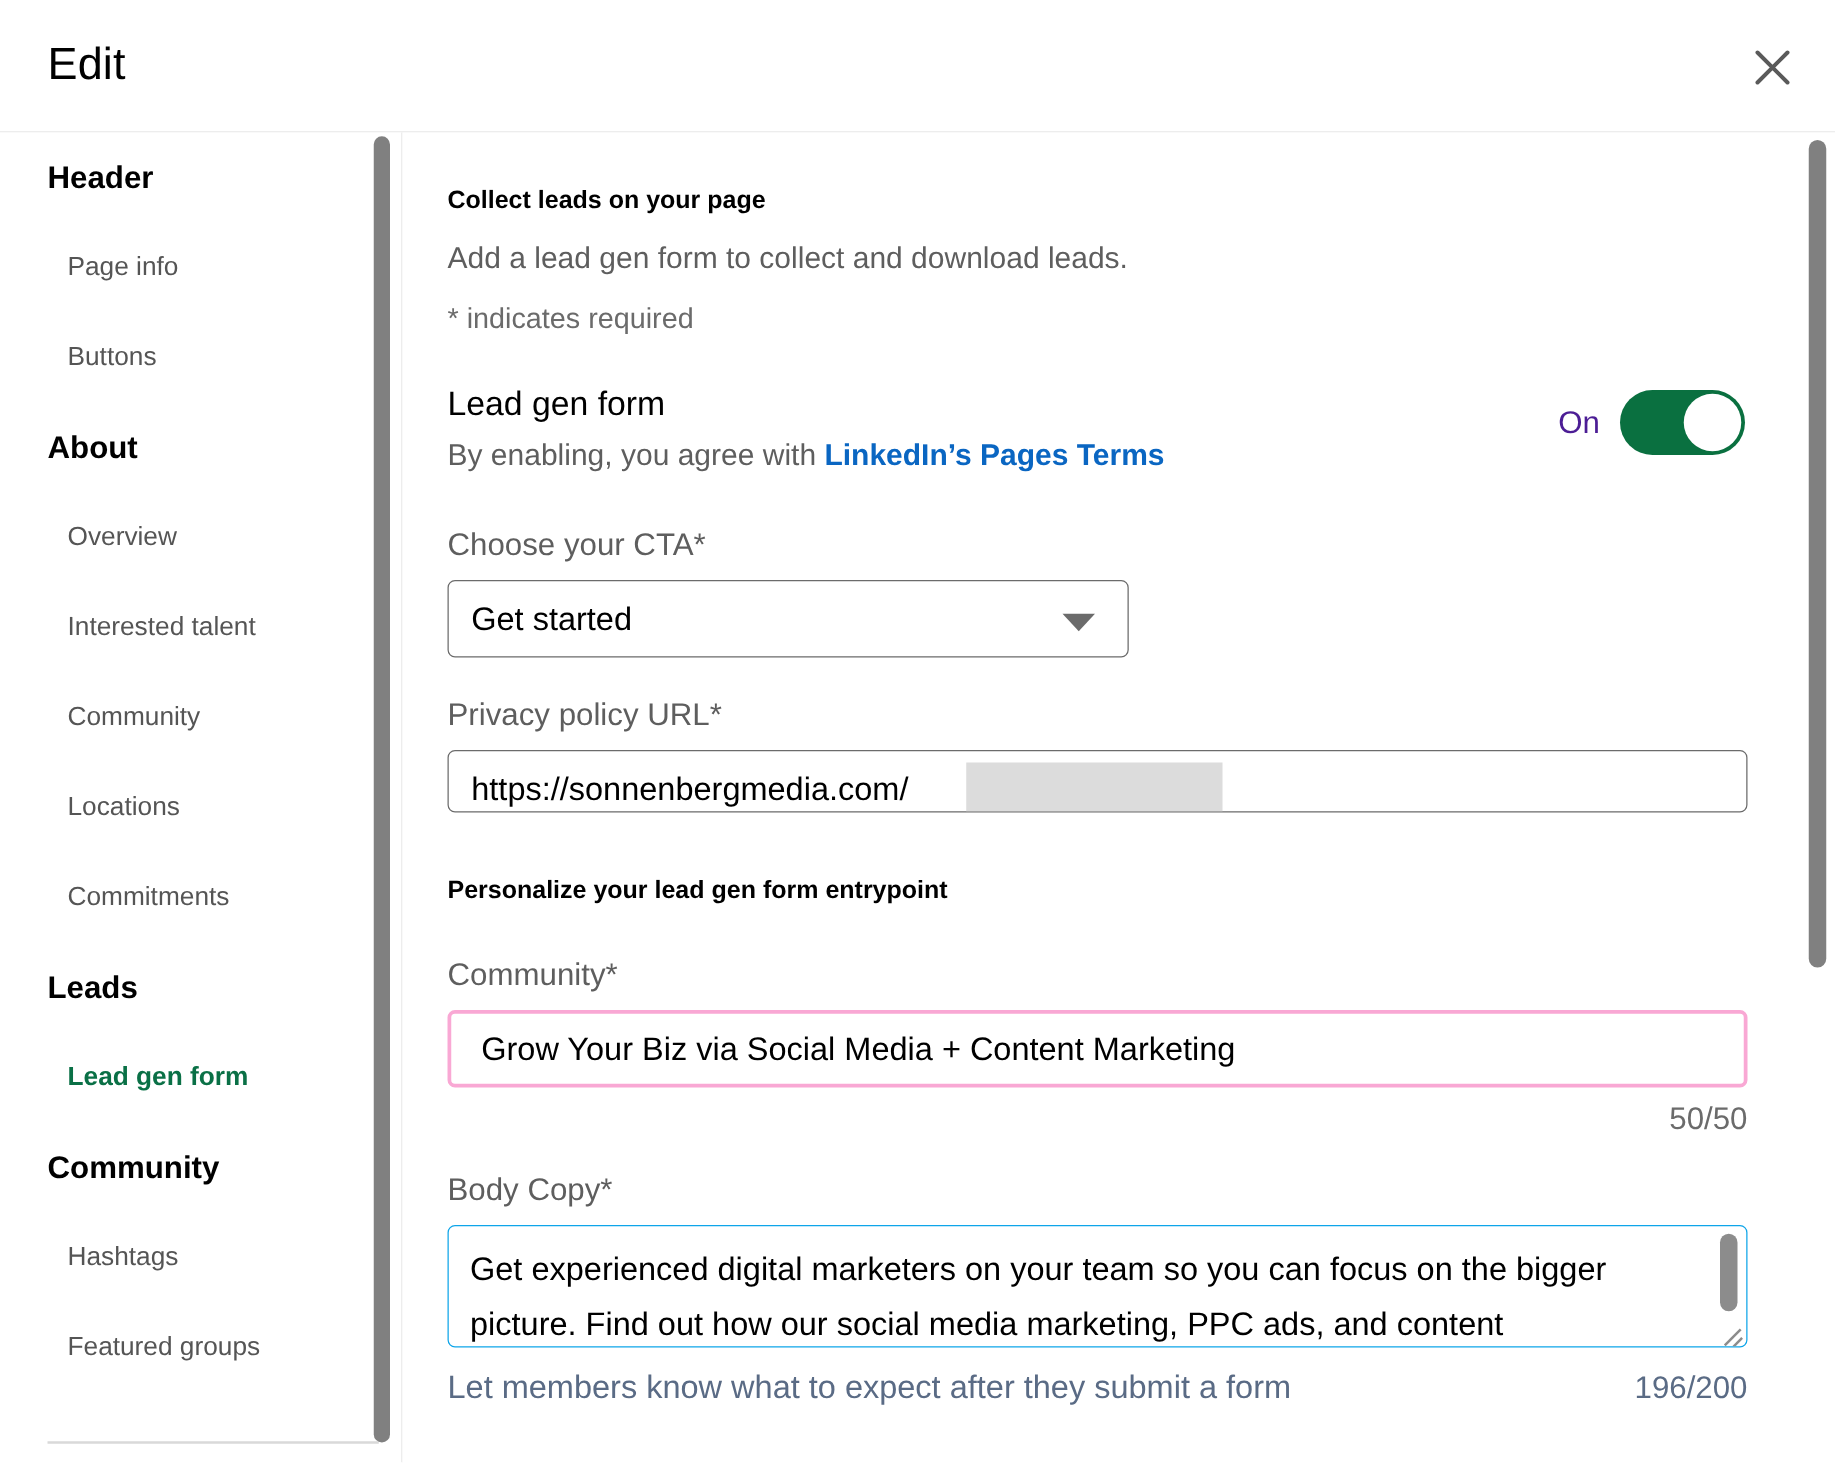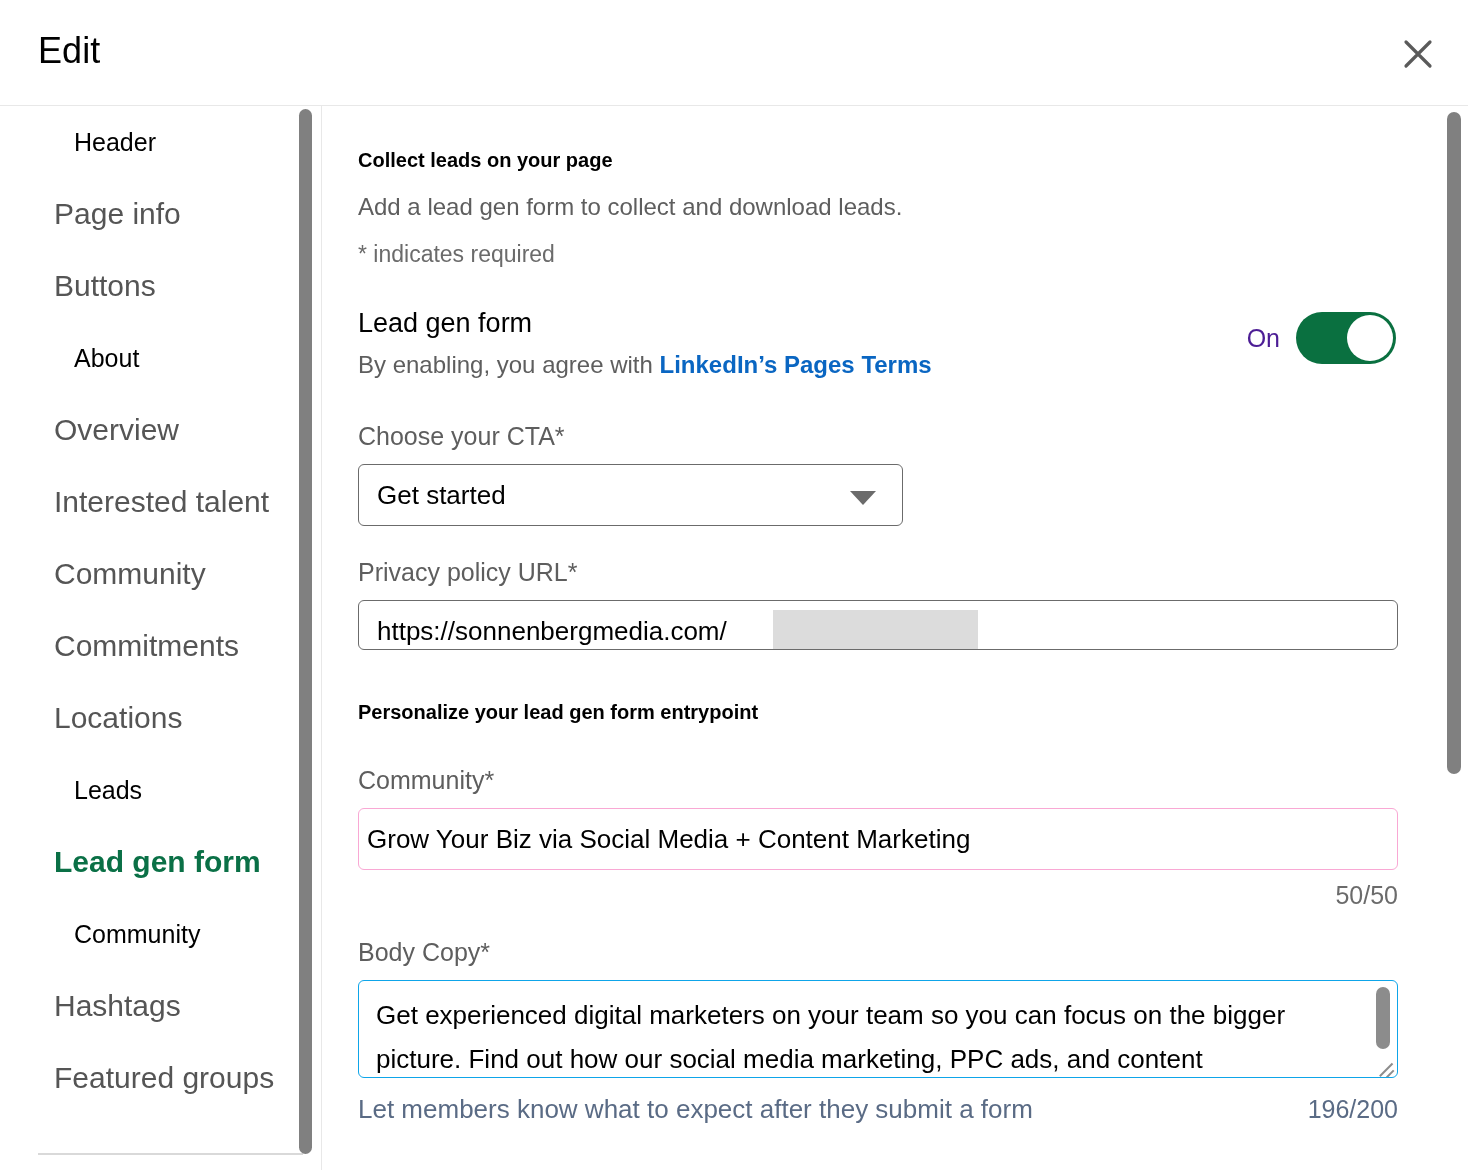--- a/index.html
+++ b/index.html
@@ -82,13 +82,12 @@
   }
   .nav-group {
     font-size: 25px;
-    font-weight: 400;
+    font-weight: 700;
     color: #000000;
     padding: 0 0 0 38px;
     height: 72px;
     line-height: 72px;
     white-space: nowrap;
-    margin-left: 36px;
   }
   .nav-item {
     font-size: 30px;

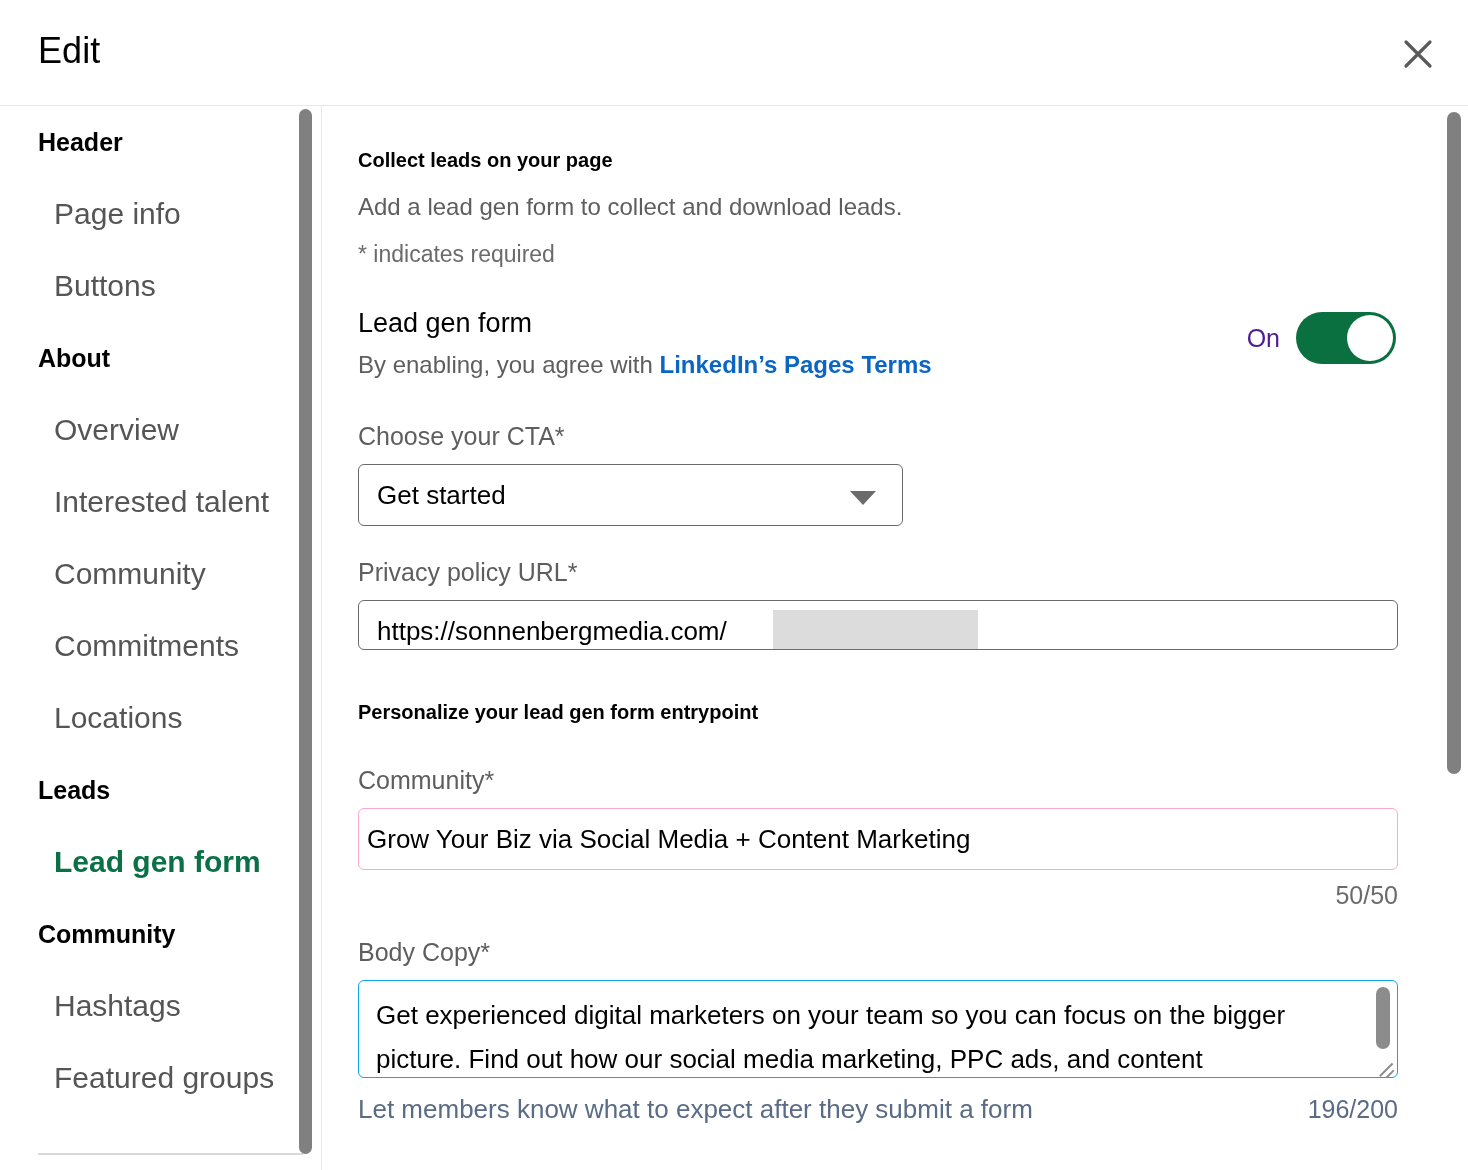--- a/index.html
+++ b/index.html
@@ -90,7 +90,7 @@
     white-space: nowrap;
   }
   .nav-item {
-    font-size: 30px;
+    font-size: 21px;
     font-weight: 400;
     color: #555555;
     padding: 0 0 0 54px;

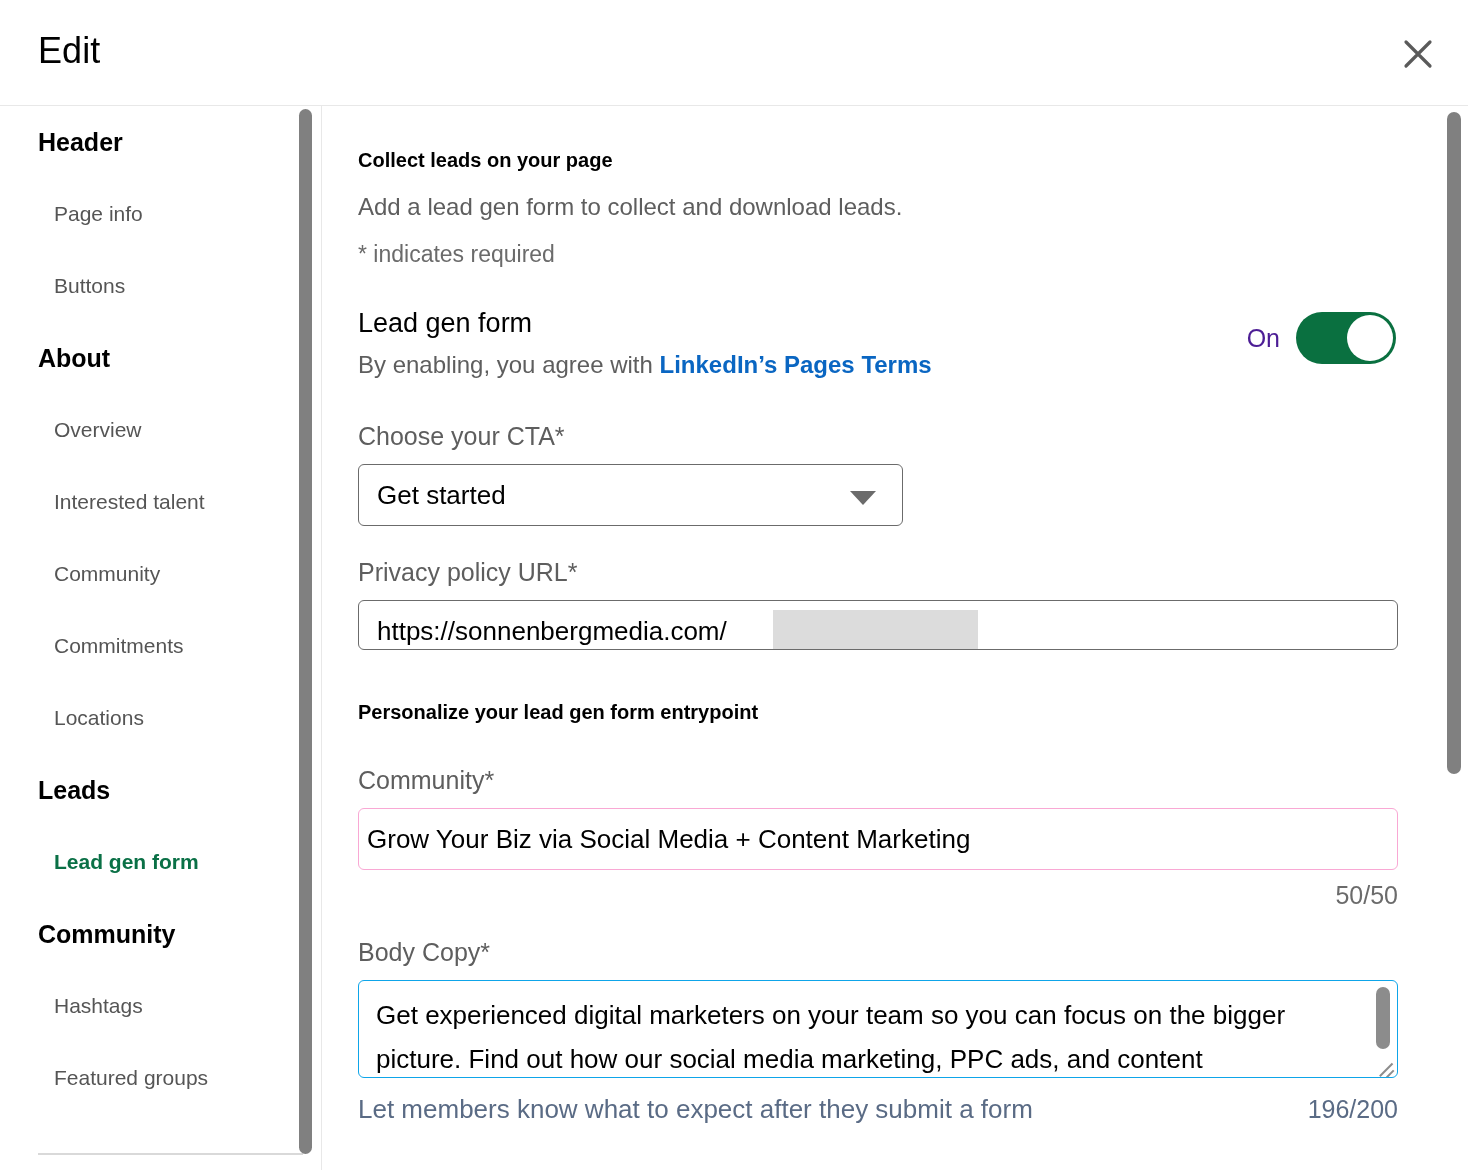--- a/index.html
+++ b/index.html
@@ -385,8 +385,8 @@
           <li class="nav-item">Overview</li>
           <li class="nav-item">Interested talent</li>
           <li class="nav-item">Community</li>
+          <li class="nav-item">Locations</li>
           <li class="nav-item">Commitments</li>
-          <li class="nav-item">Locations</li>
           <li class="nav-group">Leads</li>
           <li class="nav-item active">Lead gen form</li>
           <li class="nav-group">Community</li>

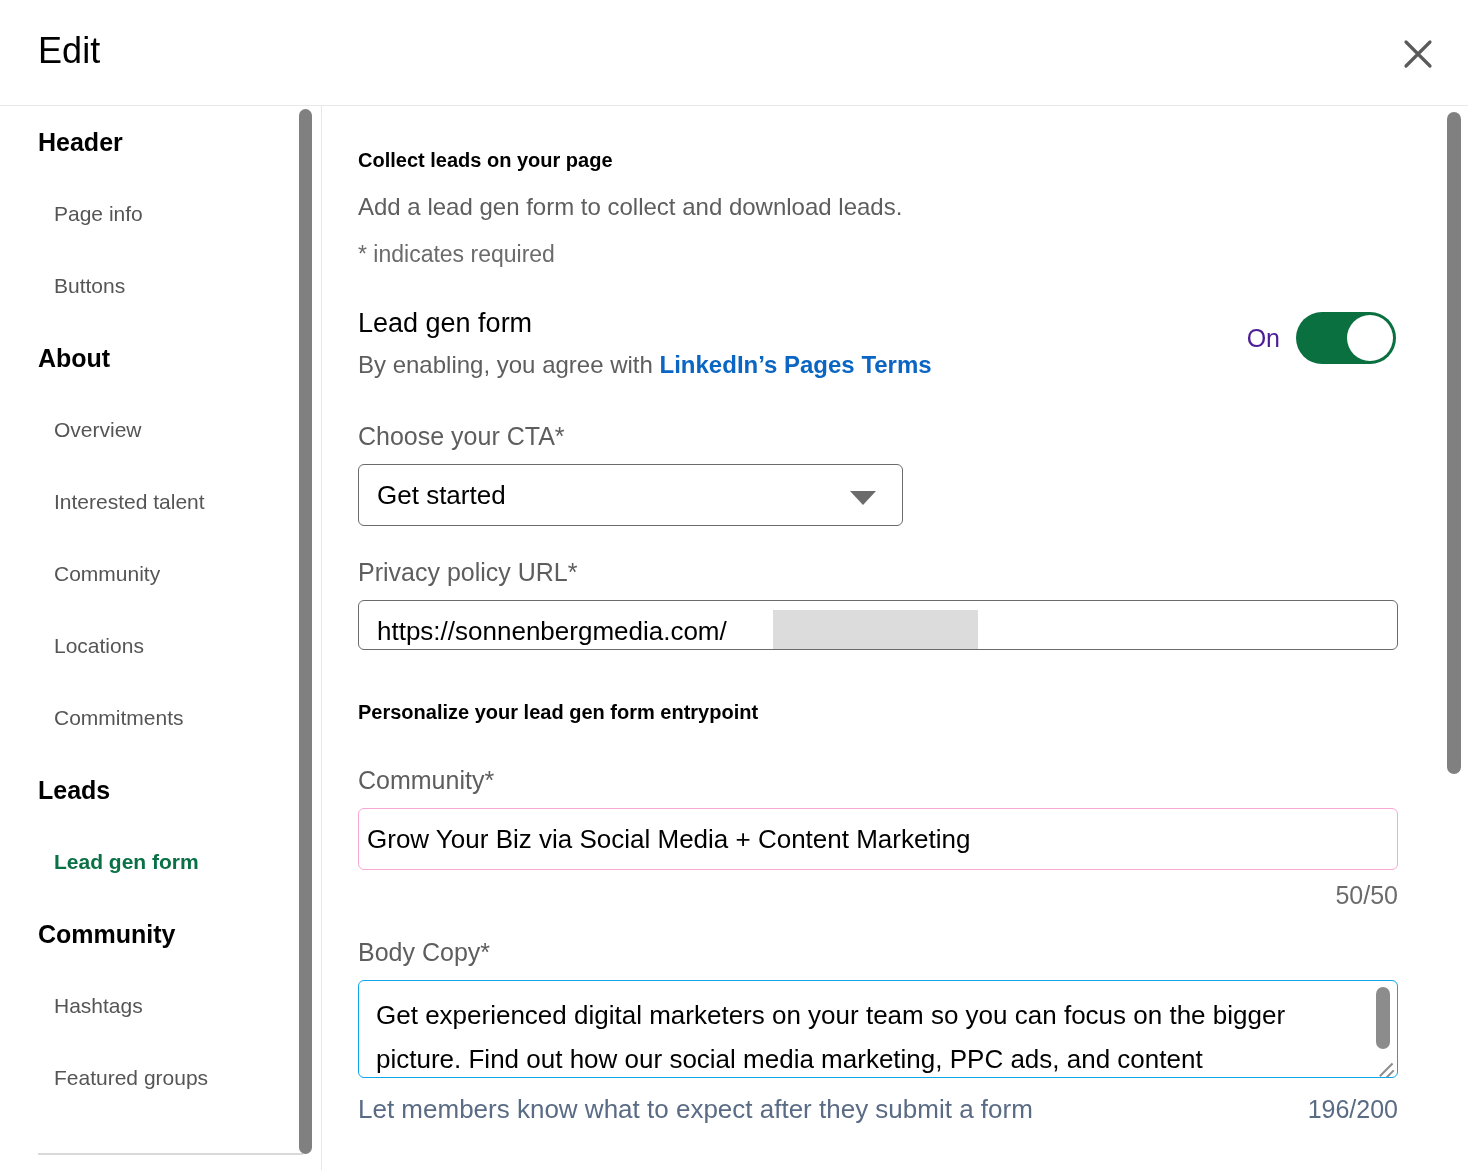--- a/index.html
+++ b/index.html
@@ -242,13 +242,13 @@
   .text-input {
     width: 100%;
     height: 62px;
-    border: 1px solid #f9a8d4;
+    border: 3px solid #f9a8d4;
     border-radius: 6px;
     background: #ffffff;
     font-family: "Liberation Sans", sans-serif;
     font-size: 26px;
     color: #000000;
-    padding: 0 8px;
+    padding: 0 24px;
     outline: none;
   }
 

